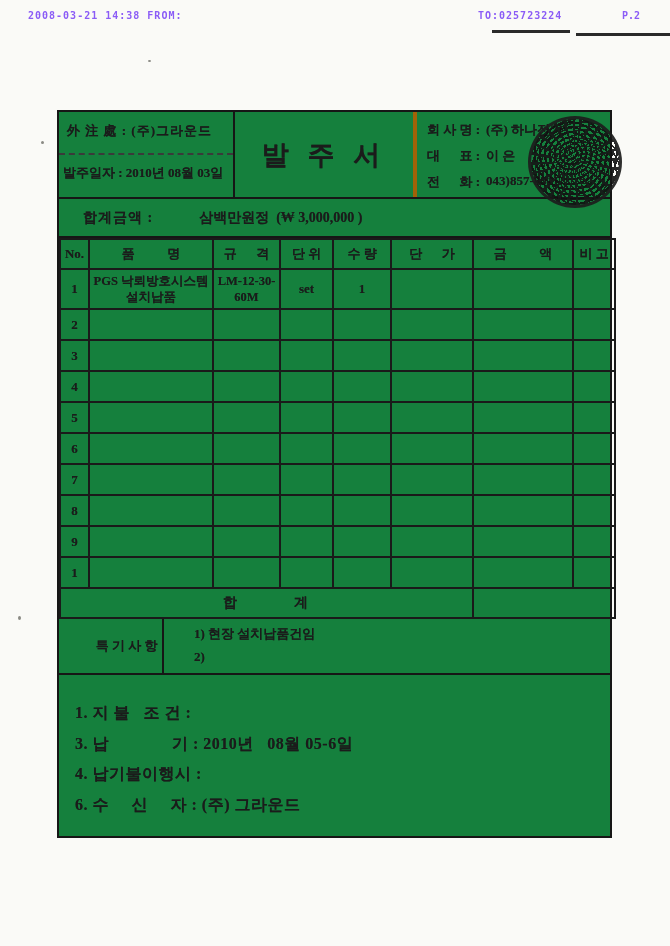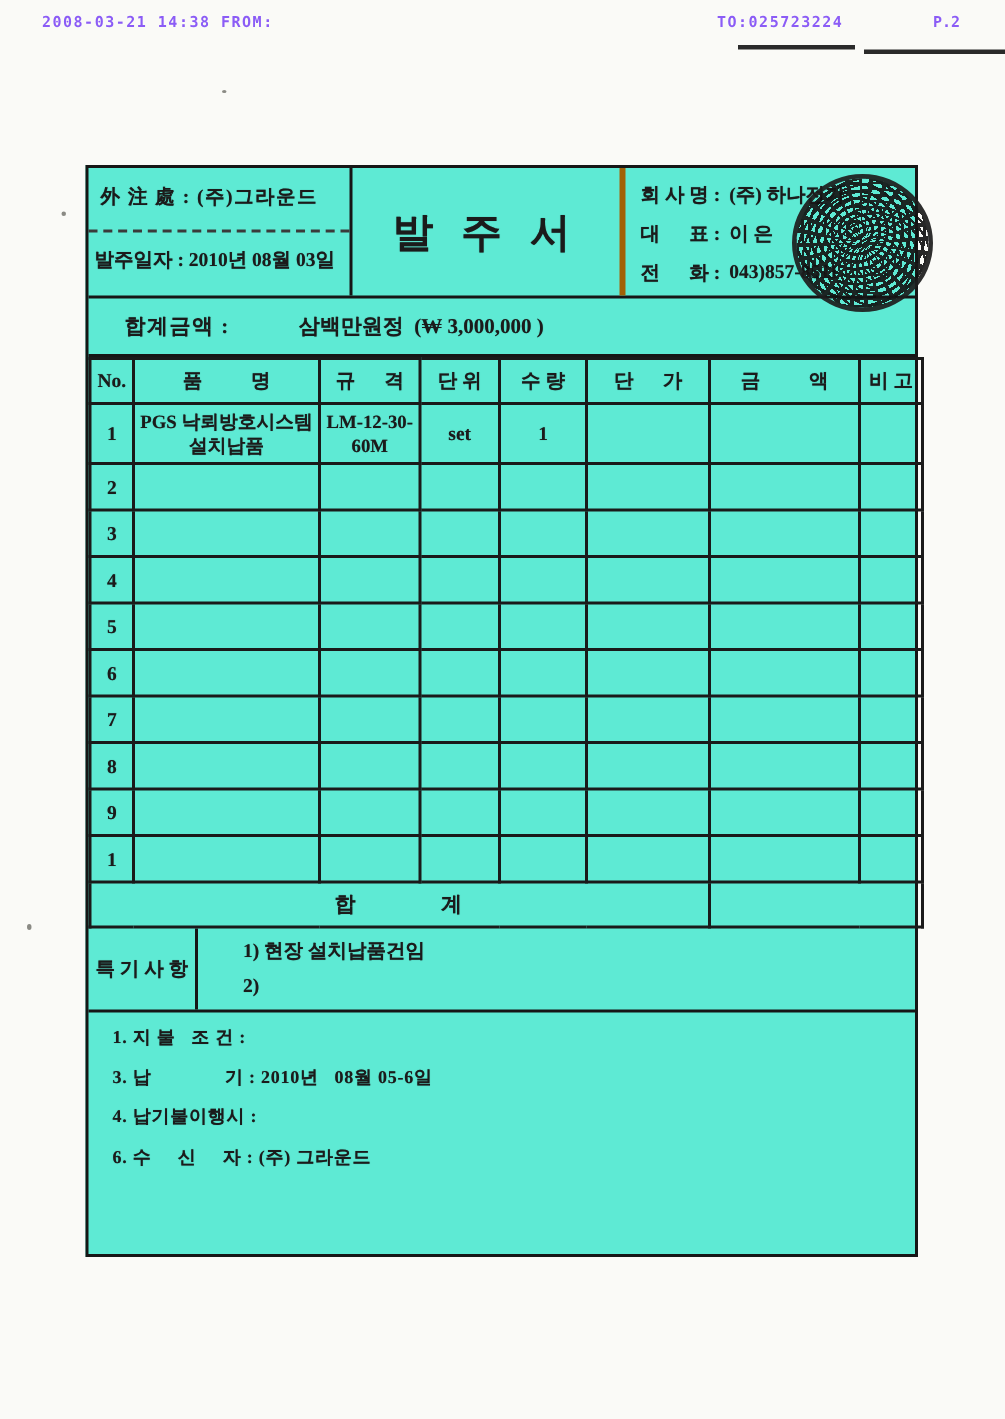--- a/index.html
+++ b/index.html
@@ -27,7 +27,7 @@
   
   .doc{
     position:absolute;left:57px;top:110px;width:555px;height:728px;
-    border:2px solid #161616;box-sizing:border-box;background:#5eead4;
+    border:2px solid #161616;box-sizing:border-box;background:#15803d;
     text-shadow:0 0 0.5px rgba(20,20,20,.55);
   }
 

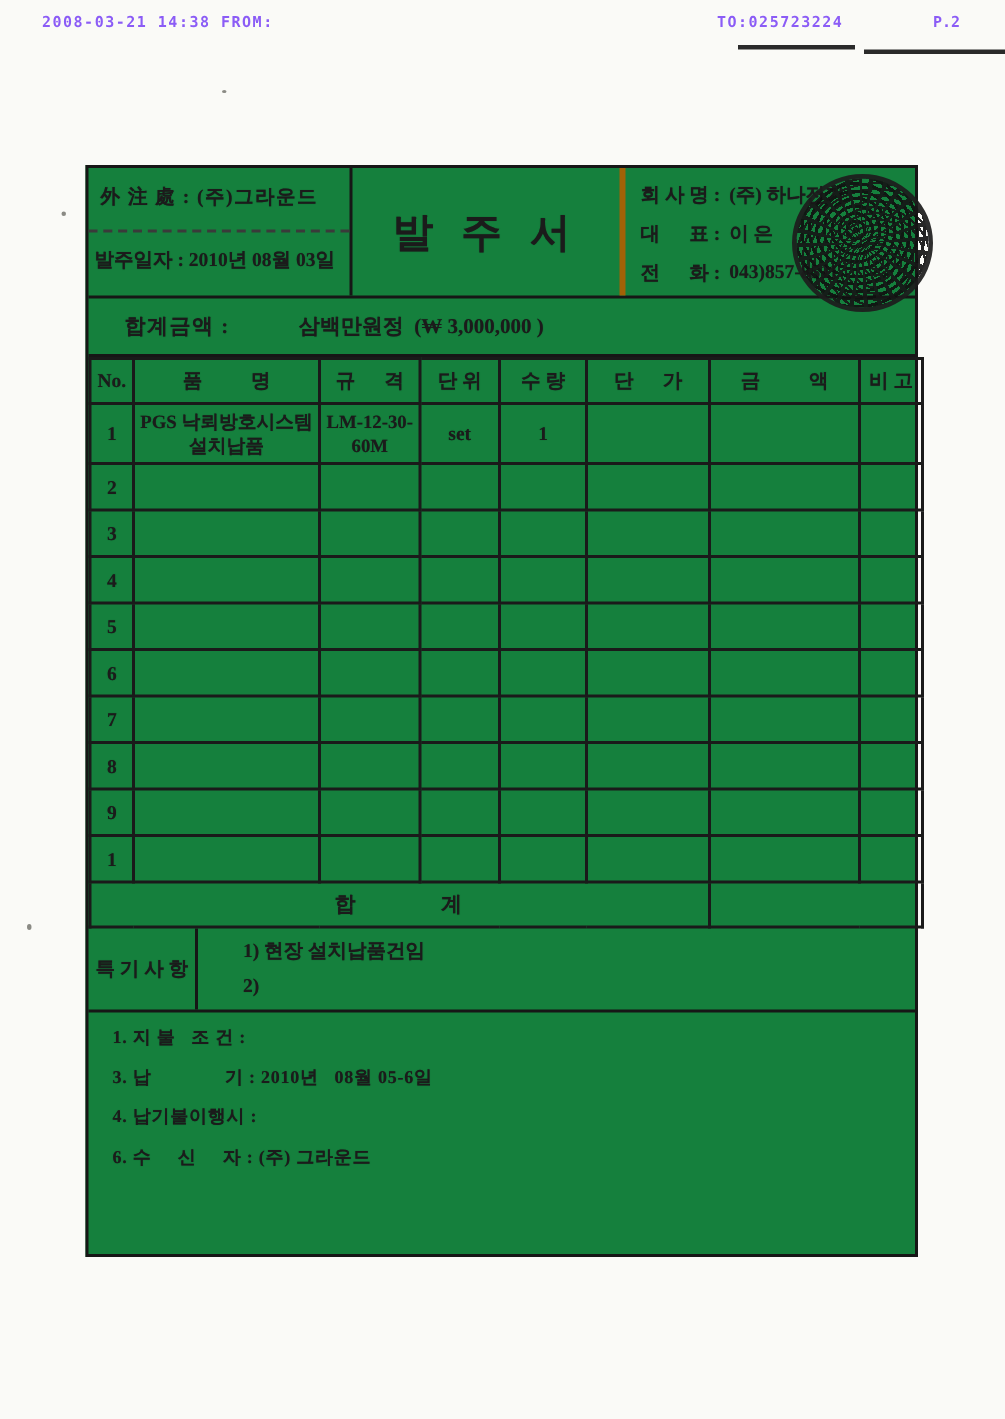--- a/index.html
+++ b/index.html
@@ -80,7 +80,7 @@
   .notes{height:54px;border-bottom:2px solid #161616;display:flex;border-top:0;}
   .notes .nl{width:73px;border-right:2px solid #161616;box-sizing:border-box;
     display:flex;align-items:center;justify-content:center;
-    font-size:13px;font-weight:bold;white-space:pre;}
+    font-size:13px;font-weight:bold;white-space:pre;margin-left:32px;}
   .notes .nc{flex:1;padding:6px 0 0 30px;font-size:13px;font-weight:bold;}
   .notes .nc div{margin-bottom:6px;}
 

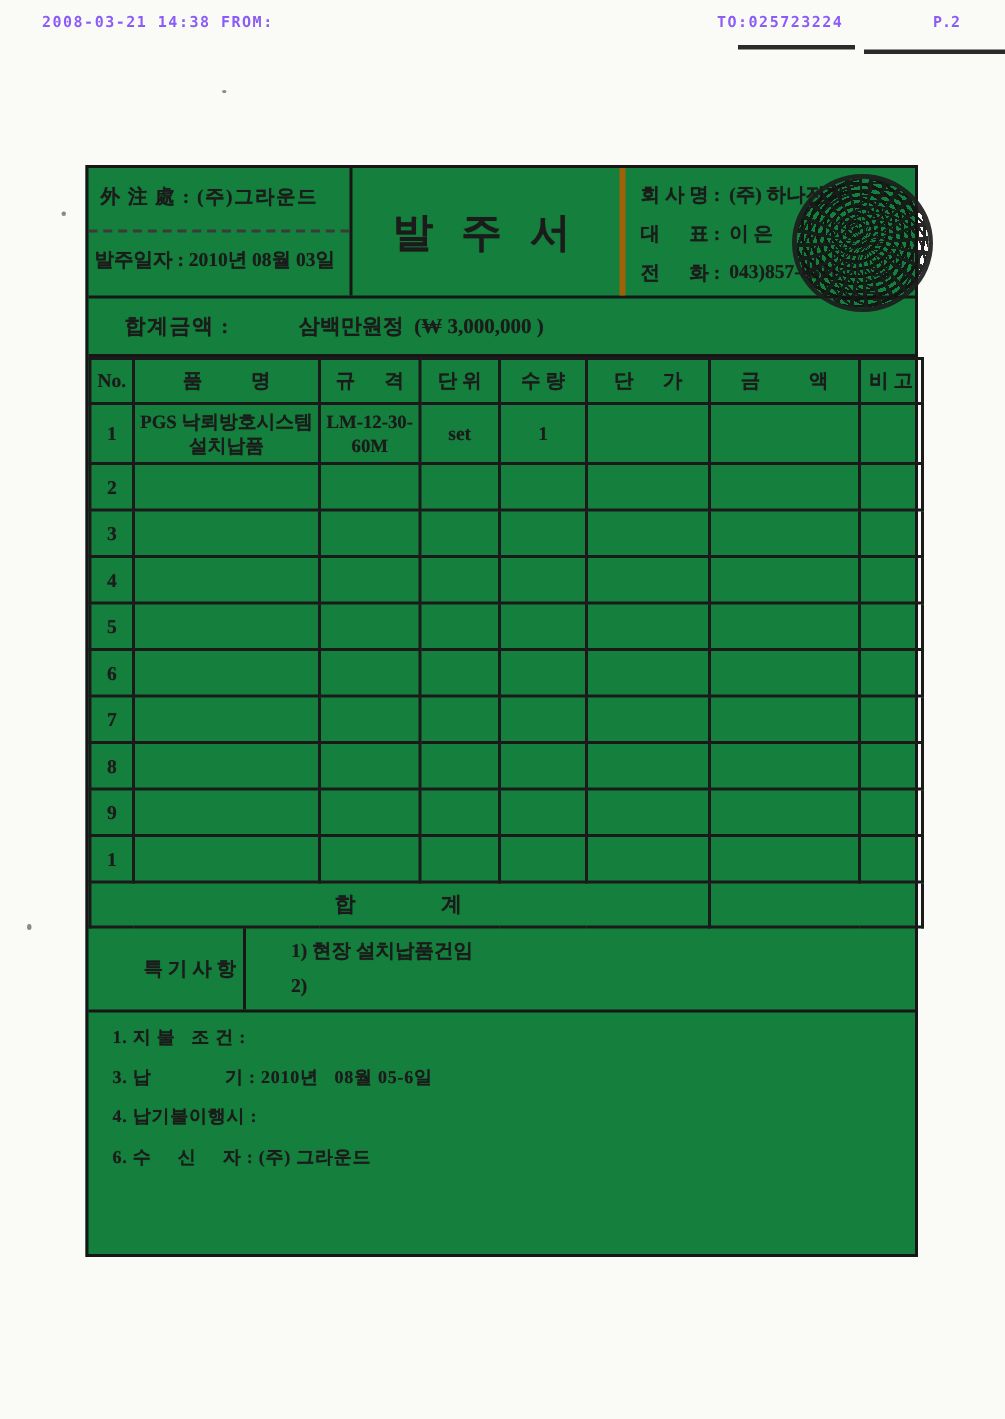--- a/index.html
+++ b/index.html
@@ -85,7 +85,7 @@
   .notes .nc div{margin-bottom:6px;}
 
   
-  .terms{padding:8px 0 0 16px;font-size:12px;font-weight:bold;}
+  .terms{padding:28px 0 0 16px;font-size:16px;font-weight:bold;}
   .terms .term{margin-bottom:9.5px;white-space:pre;letter-spacing:.5px;}
 </style>
 </head>

